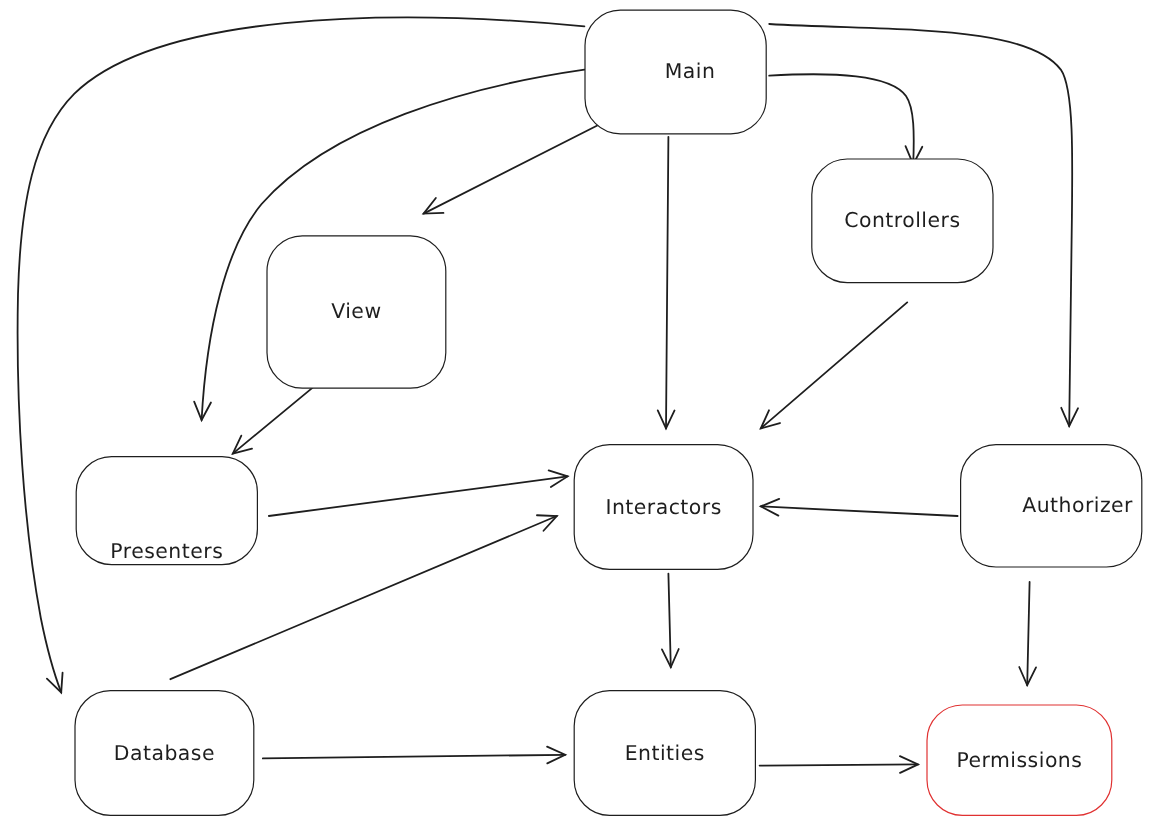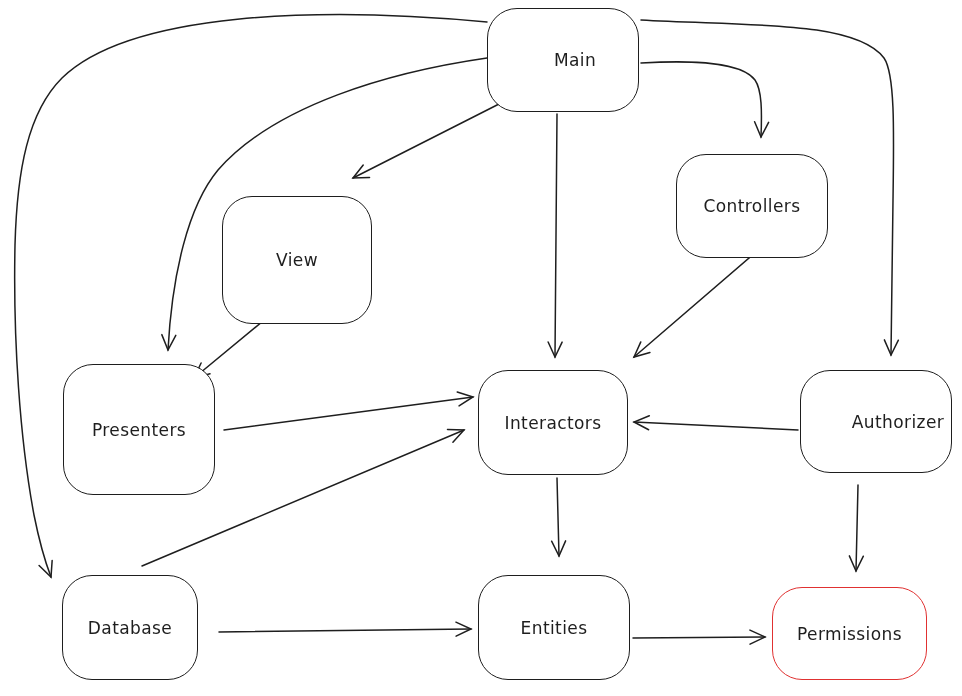--- a/index.html
+++ b/index.html
@@ -82,7 +82,7 @@
     <span class="node-label">View</span>
   </div>
 
-  <div class="node" style="left:676px; top:154px; width:152px; height:104px;">
+  <div class="node" style="left:676px; top:132px; width:152px; height:104px;">
     <span class="node-label">Controllers</span>
   </div>
 

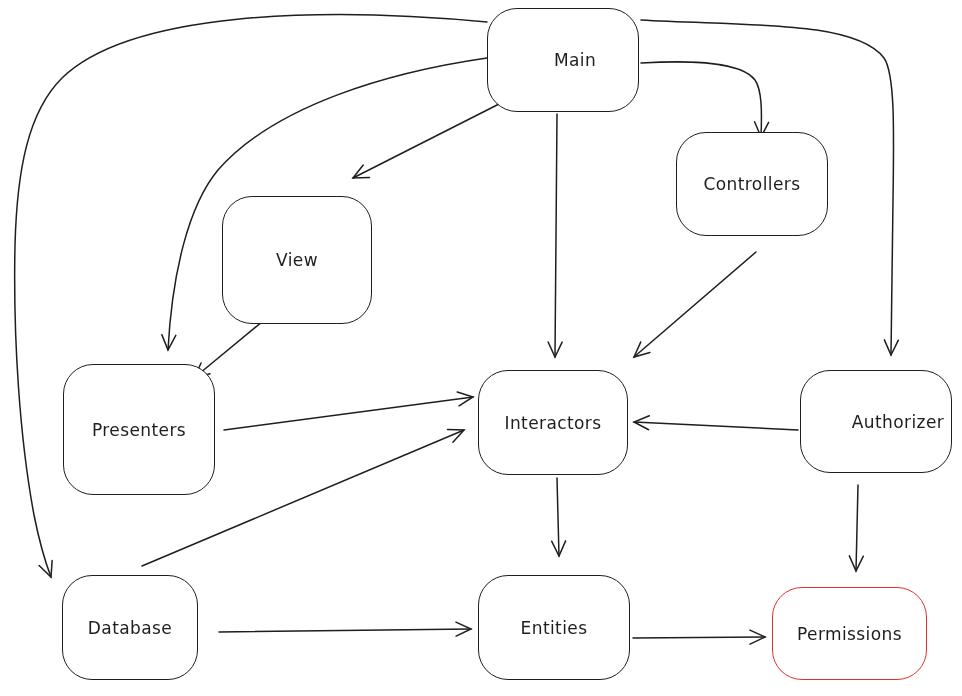--- a/index.html
+++ b/index.html
@@ -86,7 +86,7 @@
     <span class="node-label">Controllers</span>
   </div>
 
-  <div class="node" style="left:63px; top:364px; width:152px; height:131px;">
+  <div class="node" style="left:63px; top:380px; width:152px; height:91px;align-items:flex-end;">
     <span class="node-label">Presenters</span>
   </div>
 

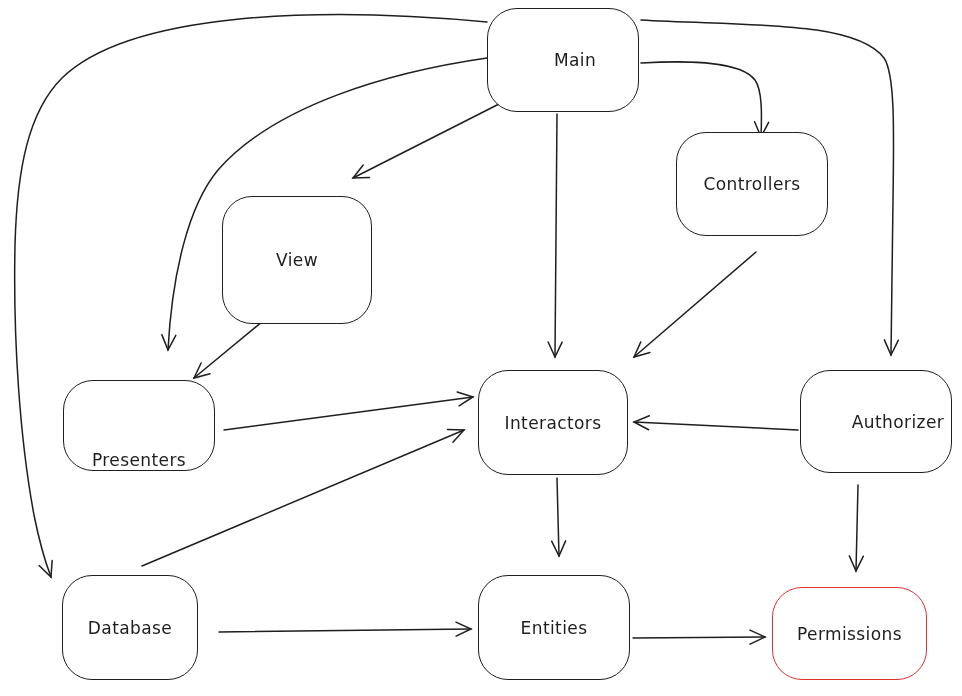--- a/index.html
+++ b/index.html
@@ -98,7 +98,7 @@
     <span class="node-label">Authorizer</span>
   </div>
 
-  <div class="node" style="left:62px; top:575px; width:136px; height:105px;">
+  <div class="node" style="left:62px; top:575px; width:150px; height:105px;">
     <span class="node-label">Database</span>
   </div>
 

